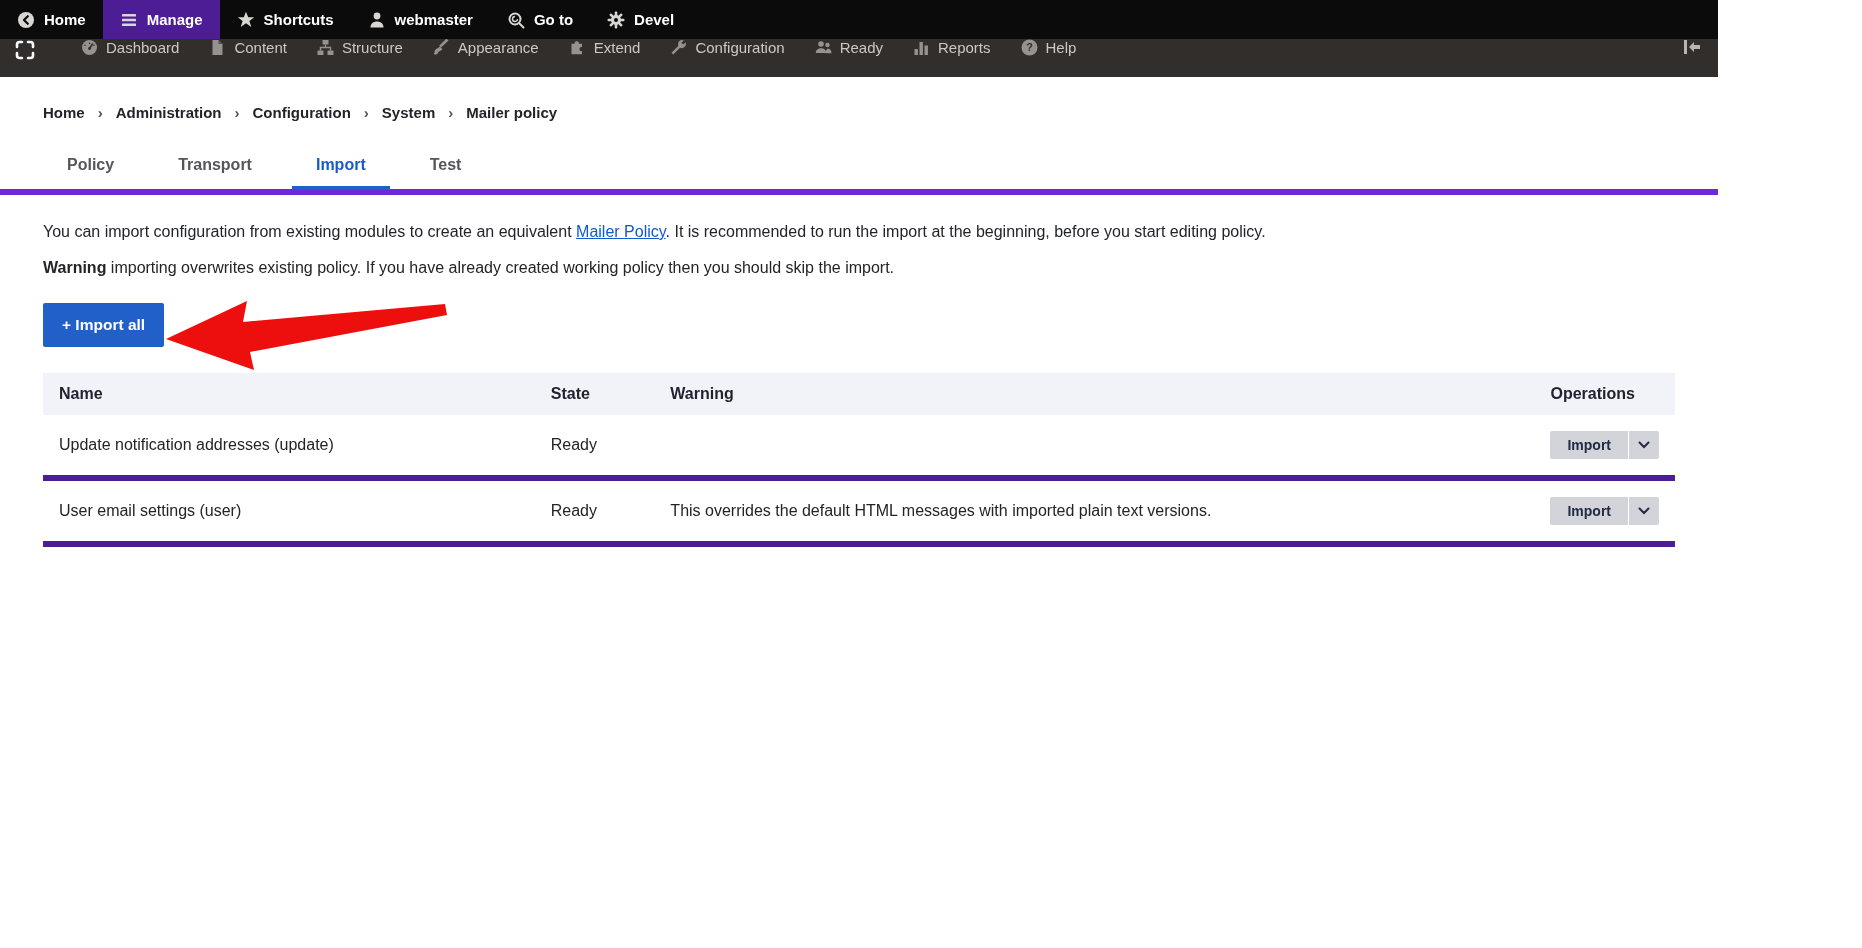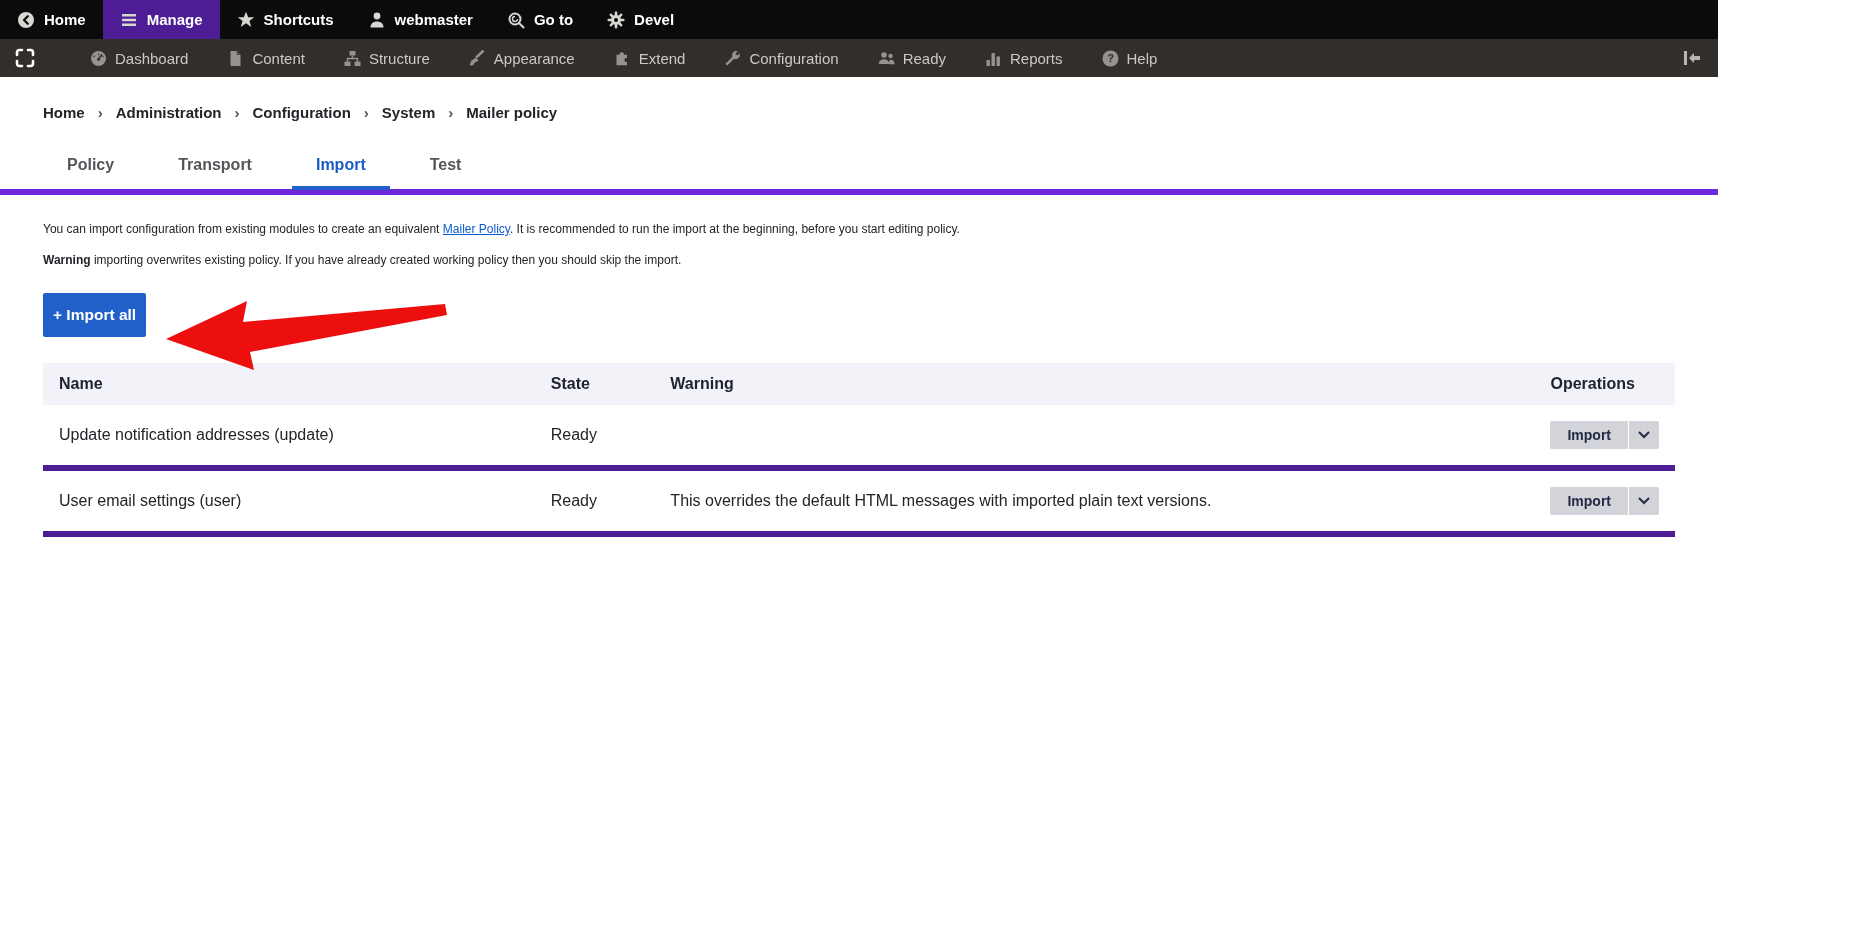--- a/index.html
+++ b/index.html
@@ -14,7 +14,7 @@
   .bar1 .ticon svg { width:18px; height:18px; }
 
   
-  .bar2 { display:flex; align-items:center; height:38px; background:#322e2c; color:#ccc9c5; font-size:15px;gap:9px; }
+  .bar2 { display:flex; align-items:flex-start; height:38px; background:#322e2c; color:#ccc9c5; font-size:15px; }
   .bar2 .t-item { display:flex; align-items:center; gap:8px; padding:0 15px; cursor:pointer; }
   .bar2 .ticon { display:inline-flex; width:17px; height:17px; color:#96938e; }
   .bar2 .ticon svg { width:17px; height:17px; }

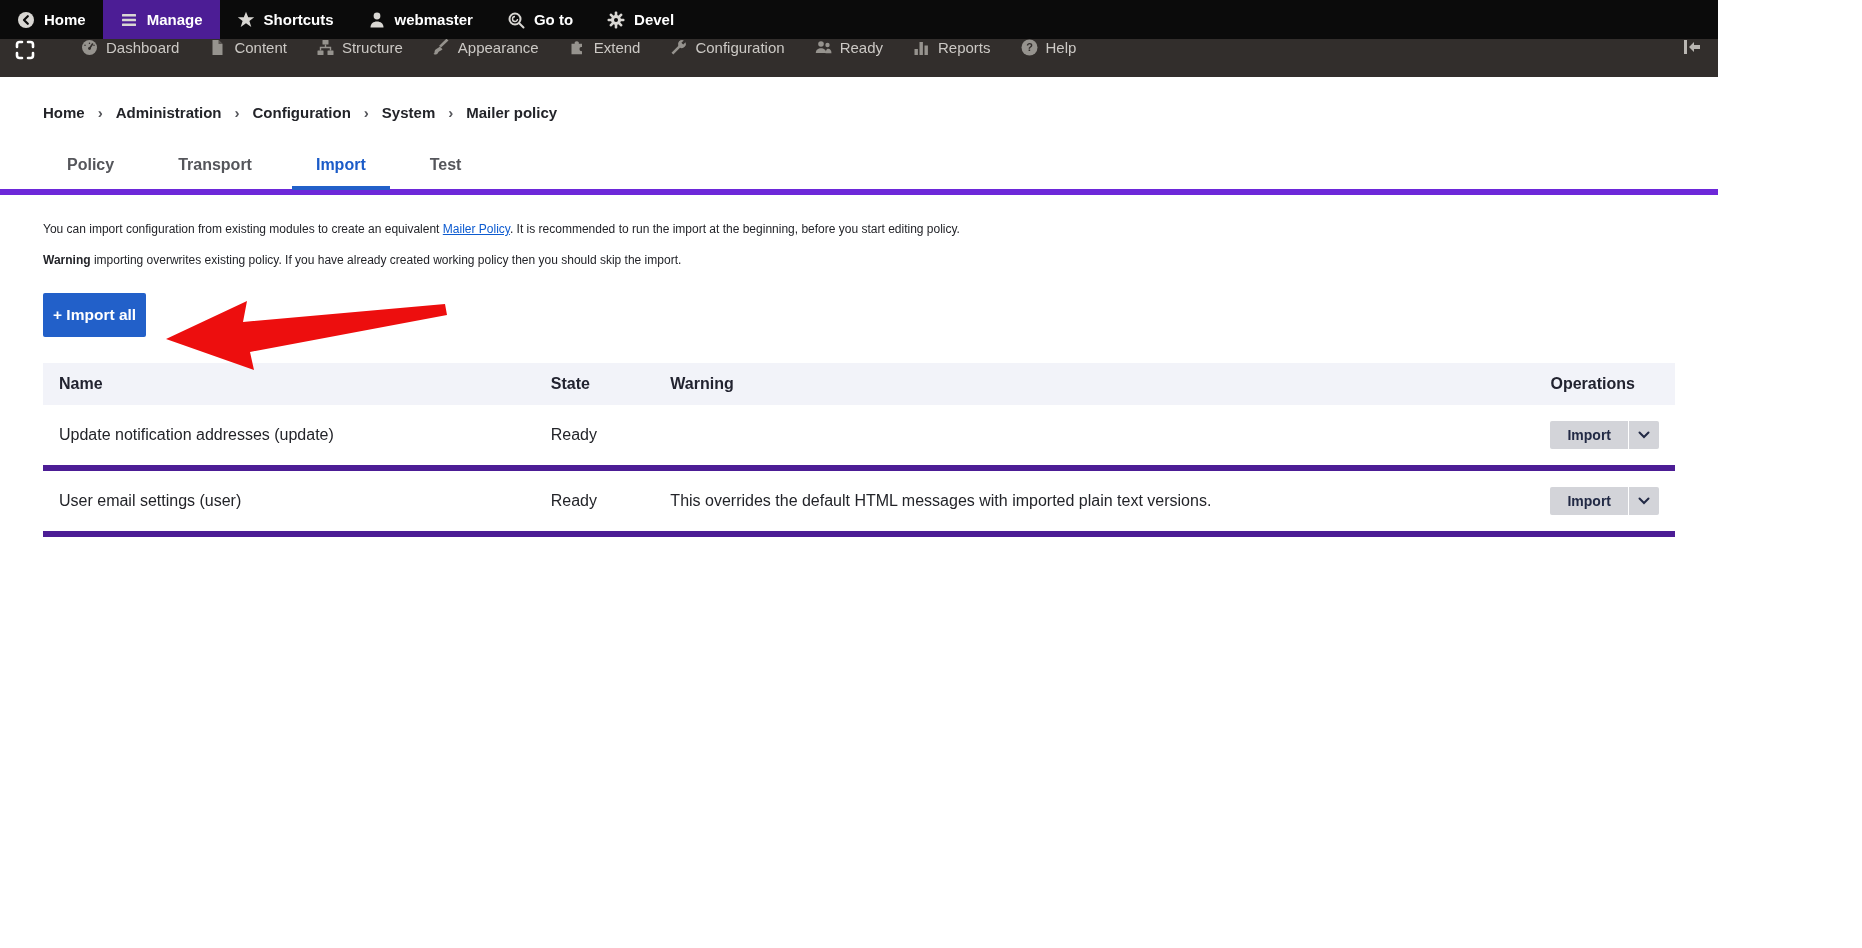--- a/index.html
+++ b/index.html
@@ -34,7 +34,7 @@
   .tab { padding:13px 24px 12px; margin-right:16px; font-size:16px; font-weight:bold; color:#55565b; cursor:pointer; border-bottom:4px solid transparent; margin-bottom:-1px; }
   .tab.active { color:#1b5bc8; border-bottom-color:#2260c9; }
 
-  .intro p { margin-top:16px; font-size:12px; line-height:1.25; color:#232429; }
+  .intro p { margin-top:16px; font-size:16px; line-height:1.25; color:#232429; }
   .intro p:first-child { margin-top:27px; }
   .intro a { color:#0d5bd0; text-decoration:underline; cursor:pointer; }
   .intro b { font-weight:bold; }

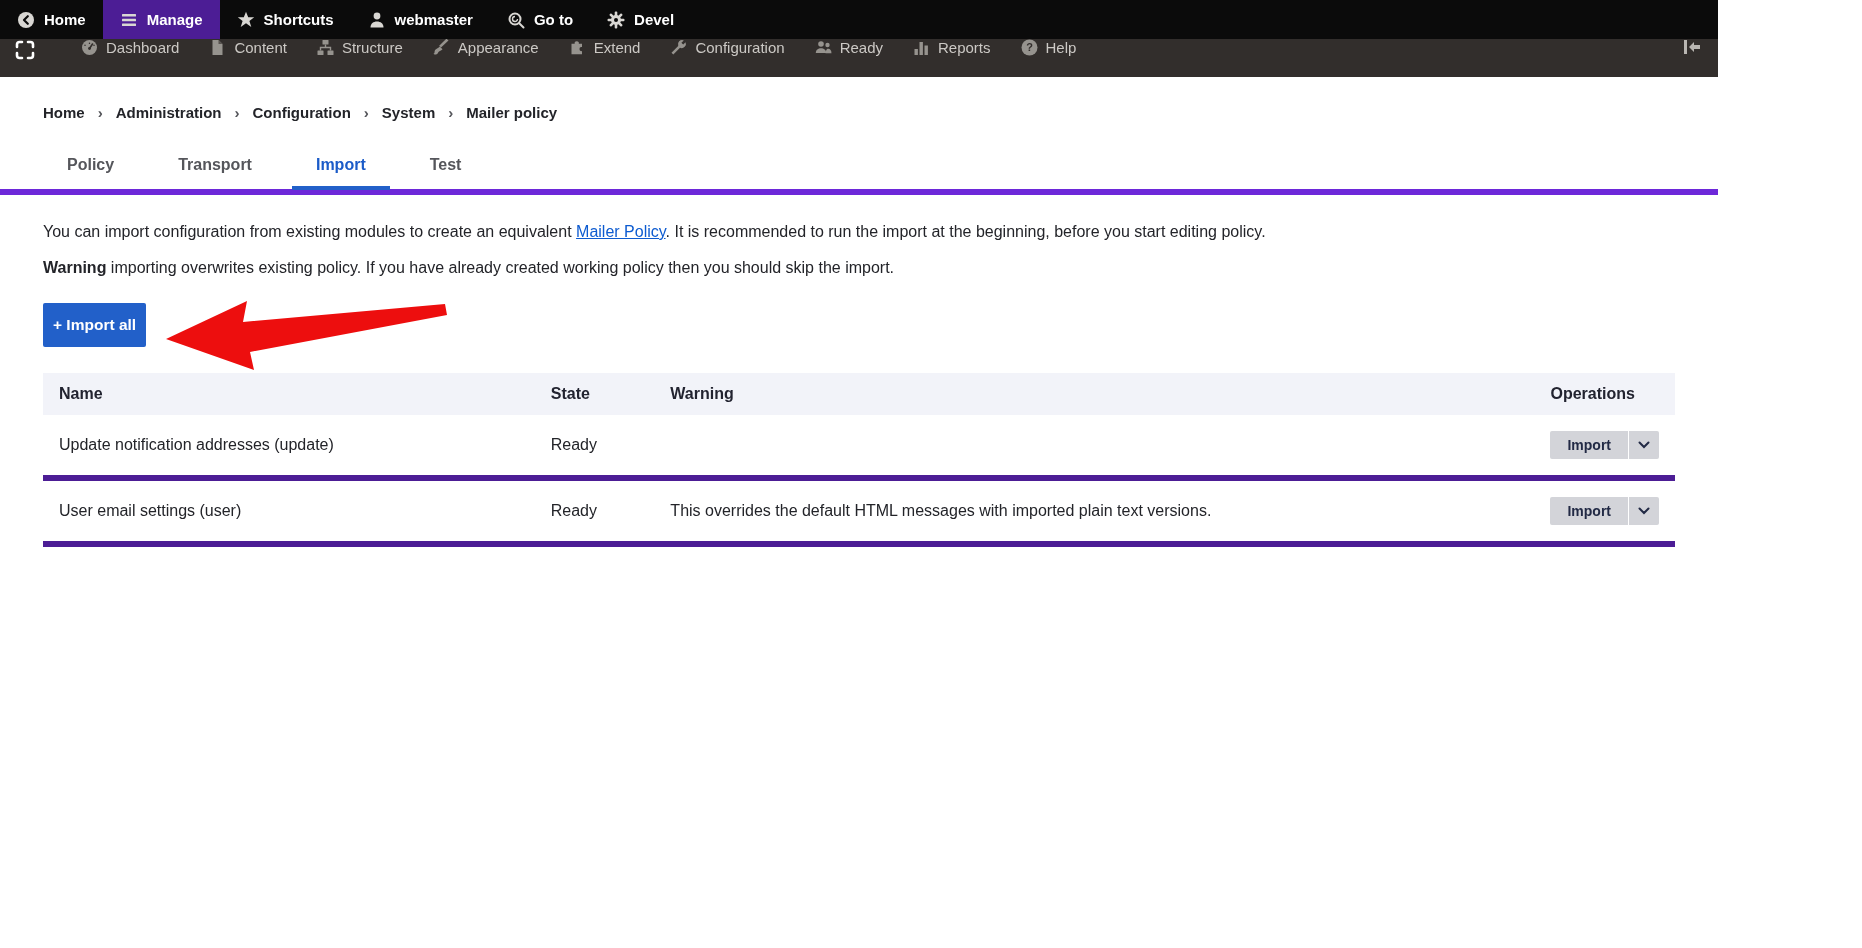--- a/index.html
+++ b/index.html
@@ -39,7 +39,7 @@
   .intro a { color:#0d5bd0; text-decoration:underline; cursor:pointer; }
   .intro b { font-weight:bold; }
 
-  .btn-primary { display:inline-block; margin-top:25px; padding:13px 10px; background:#2260c9; color:#fff; font-size:15.5px; font-weight:bold; border:none; border-radius:2px; cursor:pointer; font-family:"Liberation Sans",sans-serif; }
+  .btn-primary { display:inline-block; margin-top:25px; padding:13px 19px; background:#2260c9; color:#fff; font-size:15.5px; font-weight:bold; border:none; border-radius:2px; cursor:pointer; font-family:"Liberation Sans",sans-serif; }
 
   
   .arrow-overlay { position:absolute; left:0; top:0; width:1862px; height:948px; pointer-events:none; z-index:5; }

